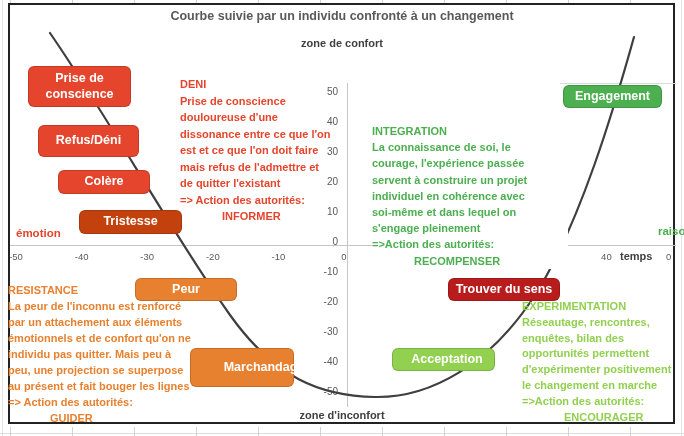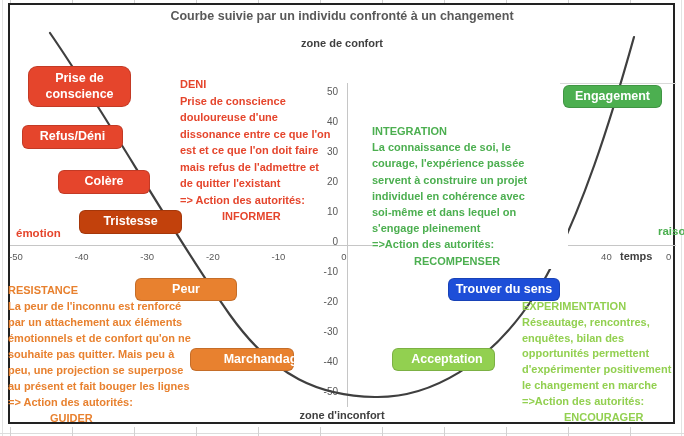--- a/index.html
+++ b/index.html
@@ -108,7 +108,7 @@
   </svg>
 
   <div class="stages-layer" id="stages">
-      <div class="stage pos-prise-de-conscience" style="background: rgb(229, 69, 44); border-radius: 9px;">Prise de
+      <div class="stage pos-prise-de-conscience" style="background: rgb(229, 69, 44);">Prise de
 conscience</div>
       <div class="stage pos-refus-deni" style="background: rgb(229, 69, 44);">Refus/Déni</div>
       <div class="stage pos-colere" style="background: rgb(229, 69, 44);">Colère</div>

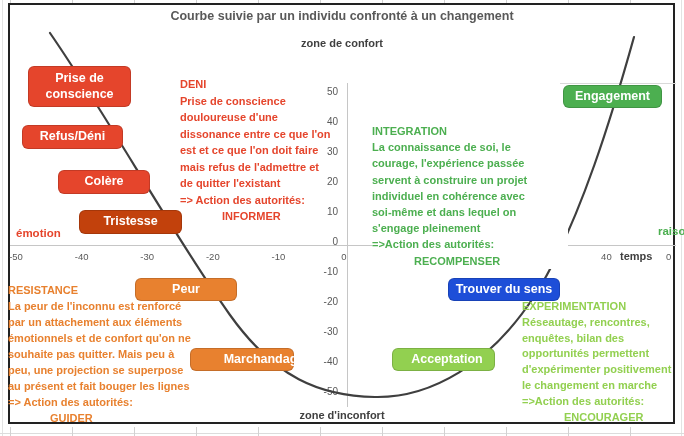--- a/index.html
+++ b/index.html
@@ -37,7 +37,7 @@
          display:flex;align-items:center;justify-content:center;text-align:center;
          white-space:pre-line;line-height:1.25;border:1px solid rgba(0,0,0,0.15);box-sizing:border-box;}
   .pos-prise-de-conscience{left:28px;top:66px;width:103px;height:41px;}
-  .pos-refus-deni{left:22px;top:125px;width:101px;height:24px;}
+  .pos-refus-deni{left:38px;top:125px;width:101px;height:32px;}
   .pos-colere{left:58px;top:170px;width:92px;height:24px;}
   .pos-tristesse{left:79px;top:210px;width:103px;height:24px;}
   .pos-peur{left:135px;top:278px;width:102px;height:23px;}

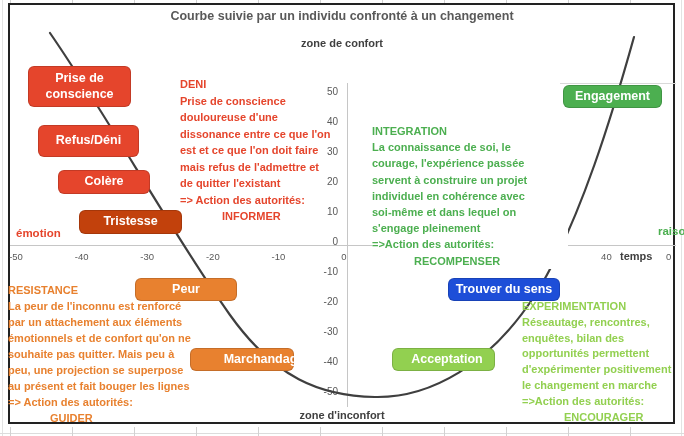--- a/index.html
+++ b/index.html
@@ -116,7 +116,7 @@
       <div class="stage pos-peur" style="background: rgb(232, 129, 47);">Peur</div>
       <div class="stage pos-marchandage" style="background: rgb(232, 129, 47);">Marchandage</div>
       <div class="stage pos-acceptation" style="background: rgb(146, 208, 80);">Acceptation</div>
-      <div class="stage pos-trouver-du-sens" style="background: #1d4ed8; text-align: center;">Trouver du sens</div>
+      <div class="stage pos-trouver-du-sens" style="background: #b91c1c; text-align: center;">Trouver du sens</div>
       <div class="stage pos-engagement" style="background: rgb(76, 175, 80);">Engagement</div>
     </div>
 

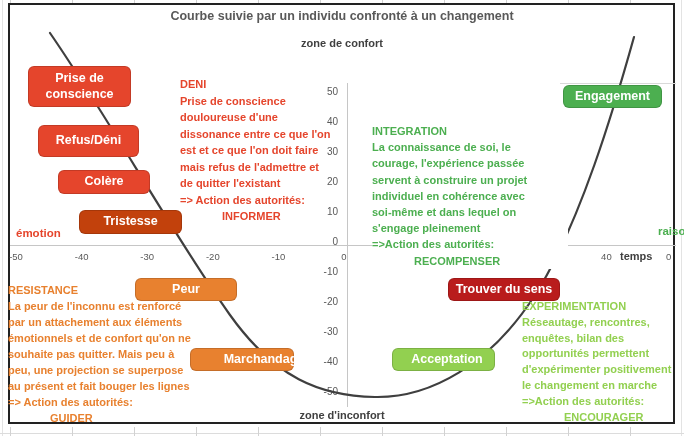--- a/index.html
+++ b/index.html
@@ -147,7 +147,7 @@
       <div class="ann-line">La peur de l'inconnu est renforcé</div>
       <div class="ann-line">par un attachement aux éléments</div>
       <div class="ann-line">émotionnels et de confort qu'on ne</div>
-      <div class="ann-line">souhaite pas quitter. Mais peu à</div>
+      <div class="ann-line">individu pas quitter. Mais peu à</div>
       <div class="ann-line">peu, une projection se superpose</div>
       <div class="ann-line">au présent et fait bouger les lignes</div>
       <div class="ann-action-label">=&gt; Action des autorités:</div>

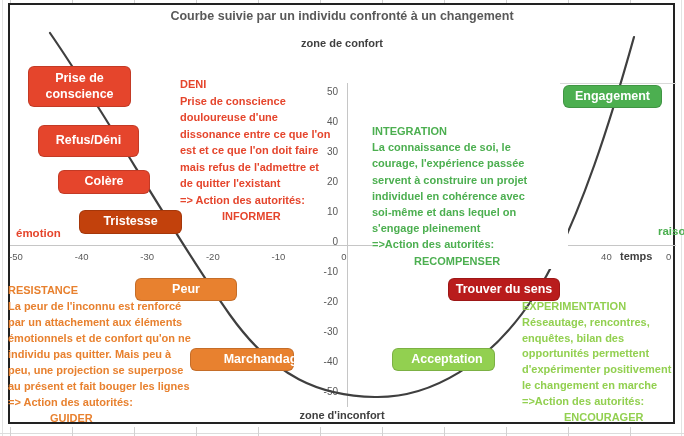--- a/index.html
+++ b/index.html
@@ -41,7 +41,7 @@
   .pos-colere{left:58px;top:170px;width:92px;height:24px;}
   .pos-tristesse{left:79px;top:210px;width:103px;height:24px;}
   .pos-peur{left:135px;top:278px;width:102px;height:23px;}
-  .pos-marchandage{left:190px;top:348px;width:104px;height:23px;padding-left:44px;}
+  .pos-marchandage{left:190px;top:348px;width:104px;height:39px;padding-left:44px;}
   .pos-acceptation{left:392px;top:348px;width:103px;height:23px;padding-left:7px;}
   .pos-trouver-du-sens{left:448px;top:278px;width:112px;height:23px;}
   .pos-engagement{left:563px;top:85px;width:99px;height:23px;}

